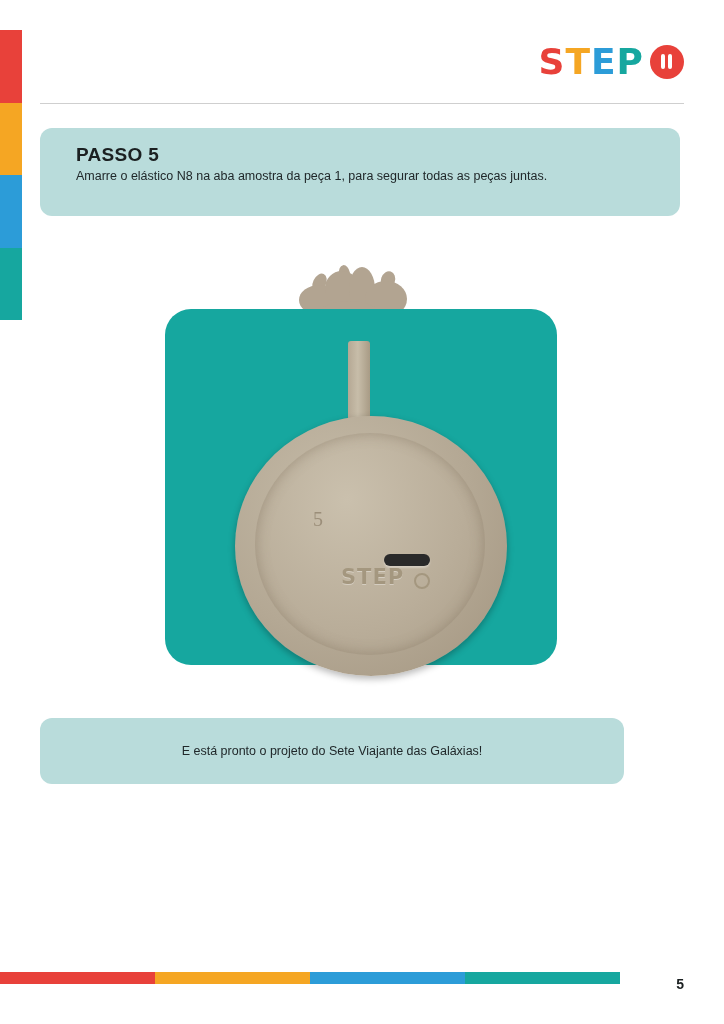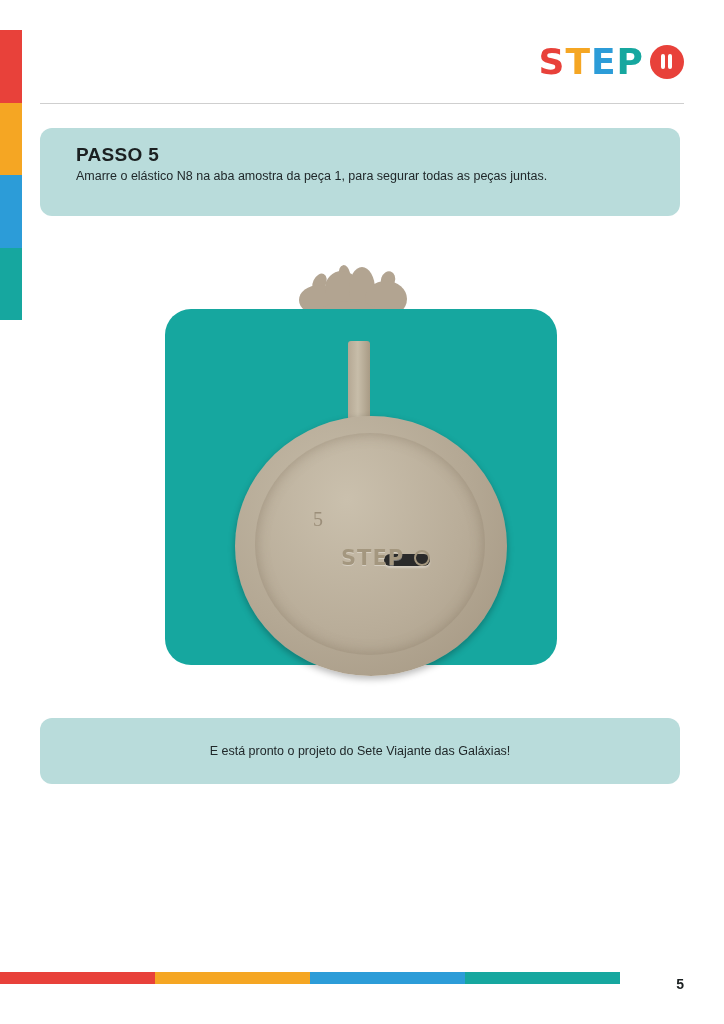--- a/index.html
+++ b/index.html
@@ -156,7 +156,7 @@
   .disc-logo {
     position: absolute;
     left: 86px;
-    top: 113px;
+    top: 132px;
     font-size: 21px;
     font-weight: 700;
     color: #a4977f;
@@ -164,7 +164,7 @@
     font-family: "DejaVu Sans", sans-serif;
     text-shadow: 0 1px 0 rgba(255,255,255,.35);
     display: flex;
-    align-items: center;
+    align-items: flex-end;
     gap: 10px;
   }
   .disc-logo .dmark {

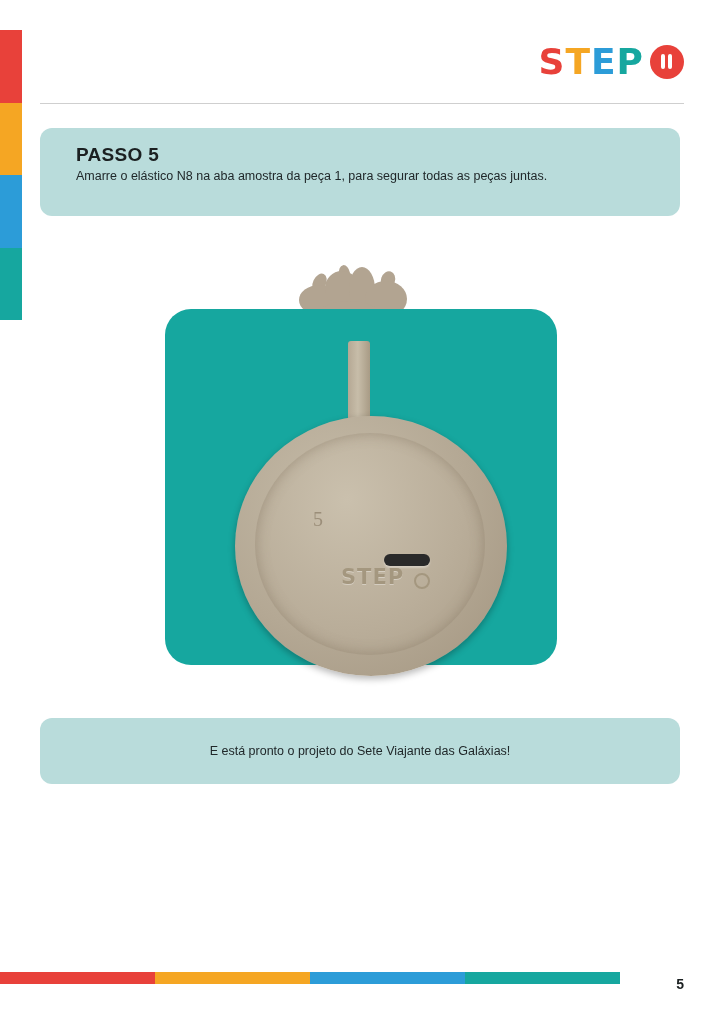--- a/index.html
+++ b/index.html
@@ -217,7 +217,7 @@
     position: absolute;
     left: 40px;
     top: 718px;
-    width: 640px;
+    width: 584px;
     height: 66px;
     background: #b9dcdb;
     border-radius: 12px;

